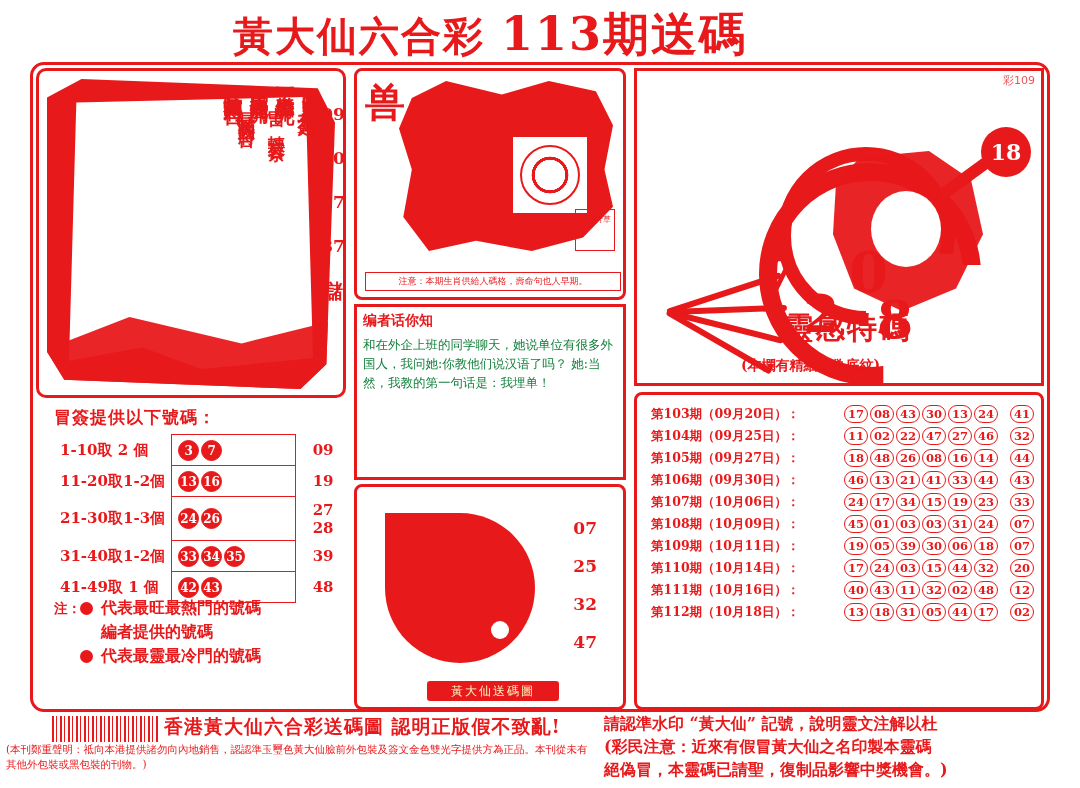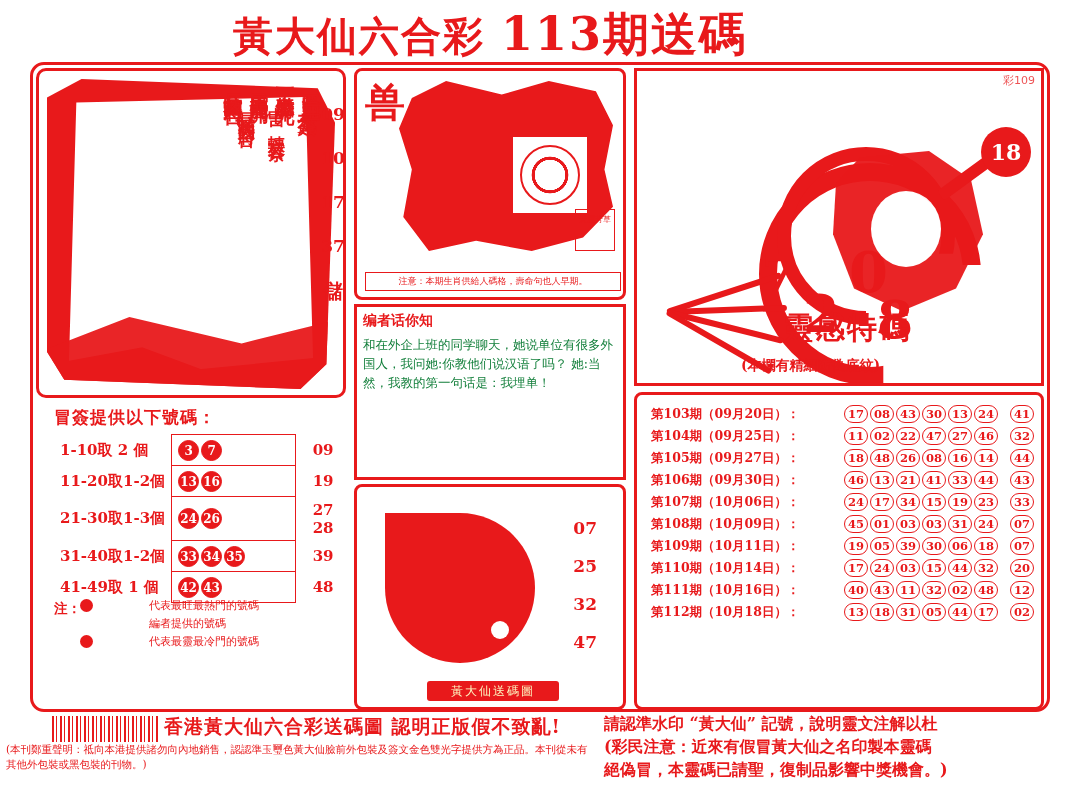--- a/index.html
+++ b/index.html
@@ -229,7 +229,7 @@
     width:13px;height:13px;border-radius:50%;background:#e8191b;margin:0 8px 0 26px;flex:none;
   }
   #p-picks .notes .row span{
-    font-family:"DejaVu Serif","Liberation Serif",serif;font-size:11px;font-weight:normal;margin-left:48px;
+    font-family:"DejaVu Serif","Liberation Serif",serif;font-size:16px;font-weight:bold;
   }
   #p-picks .notes .zhu{
     position:absolute;left:0;top:2px;font-size:13.5px;font-weight:bold;

